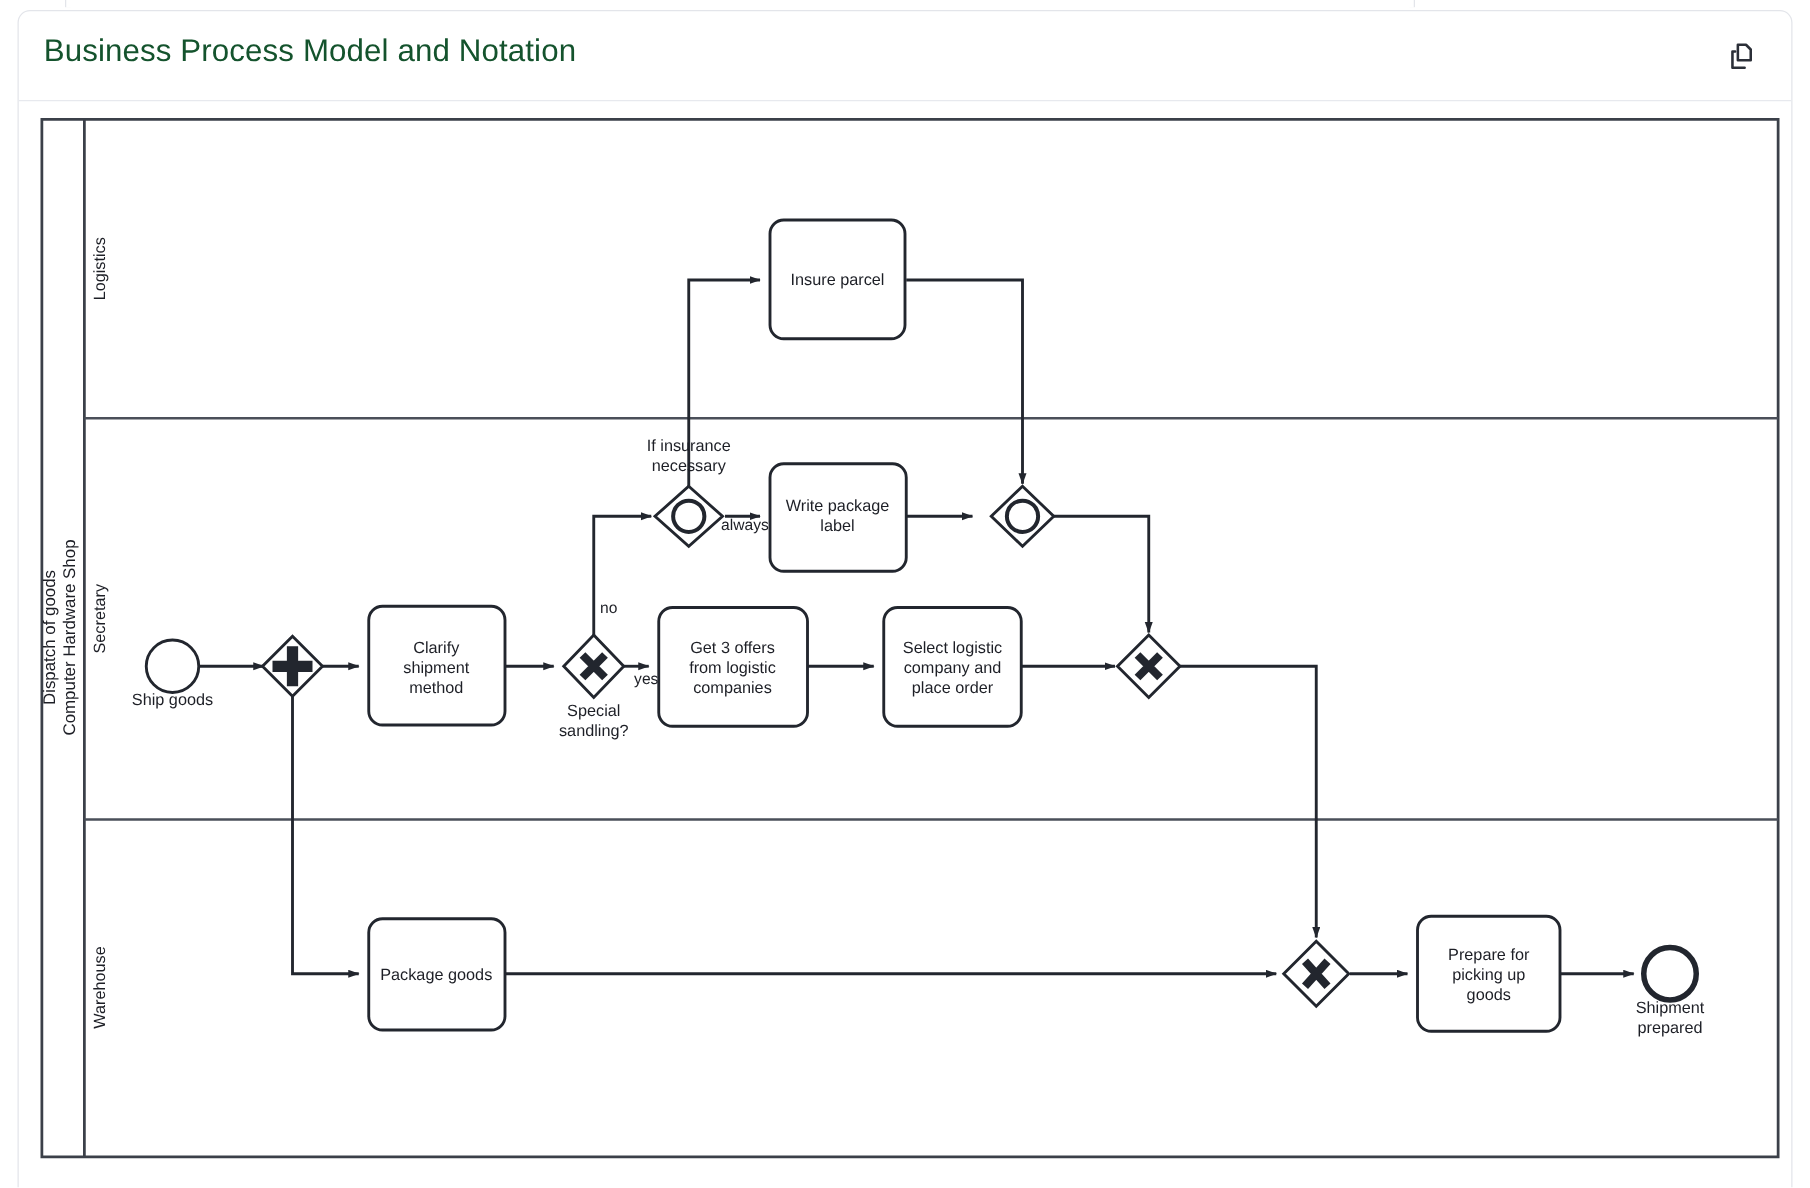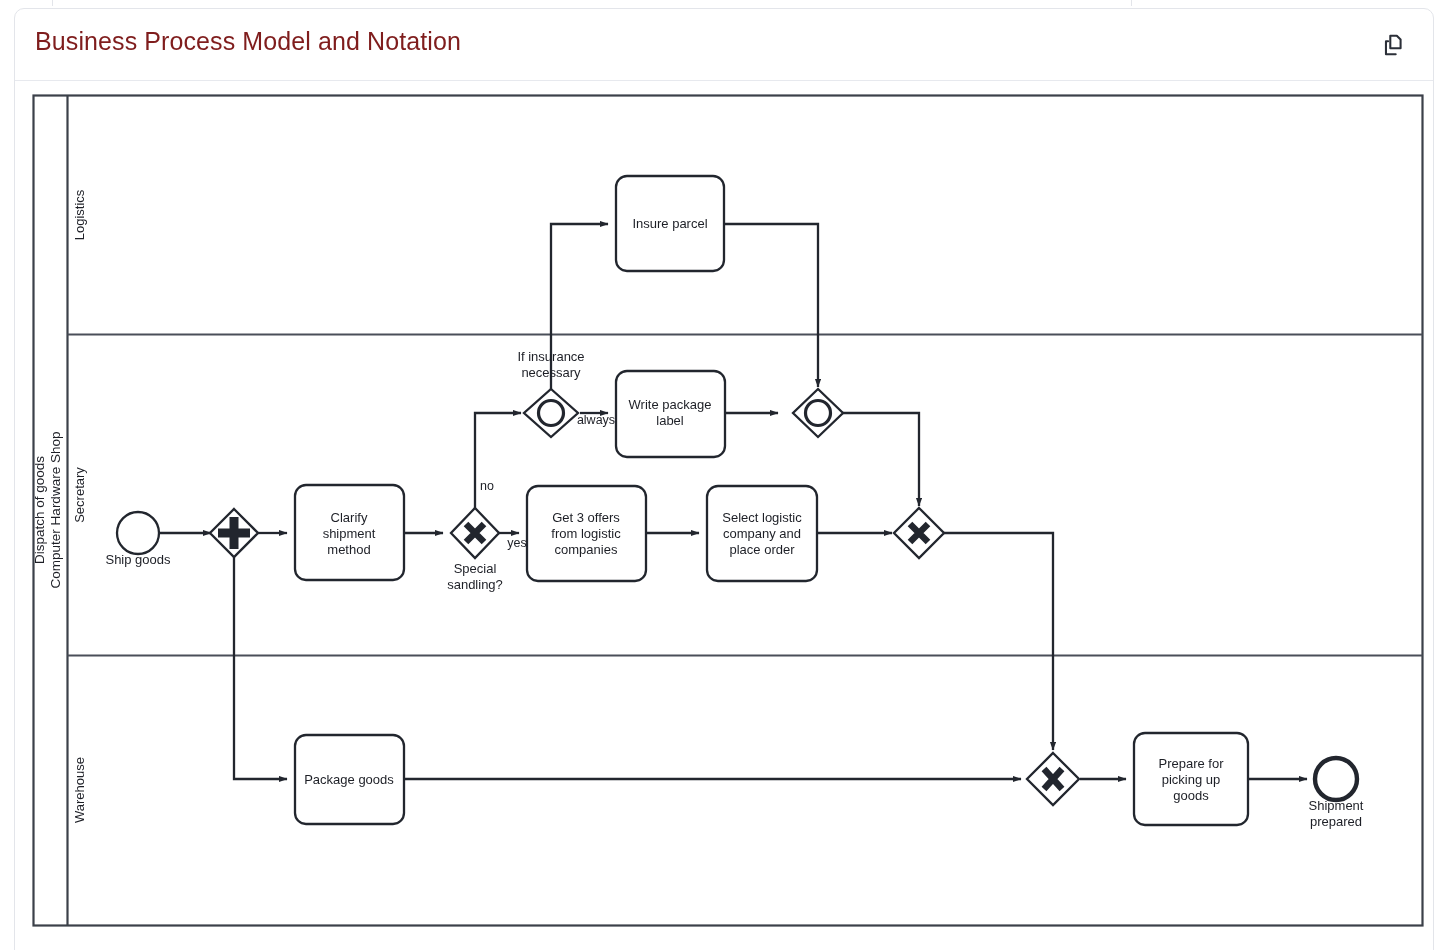--- a/index.html
+++ b/index.html
@@ -53,7 +53,7 @@
     left: 20px;
     top: 18px;
     font-size: 25px;
-    color: #7f1d1d;
+    color: #14532d;
     letter-spacing: 0.1px;
     white-space: nowrap;
   }

